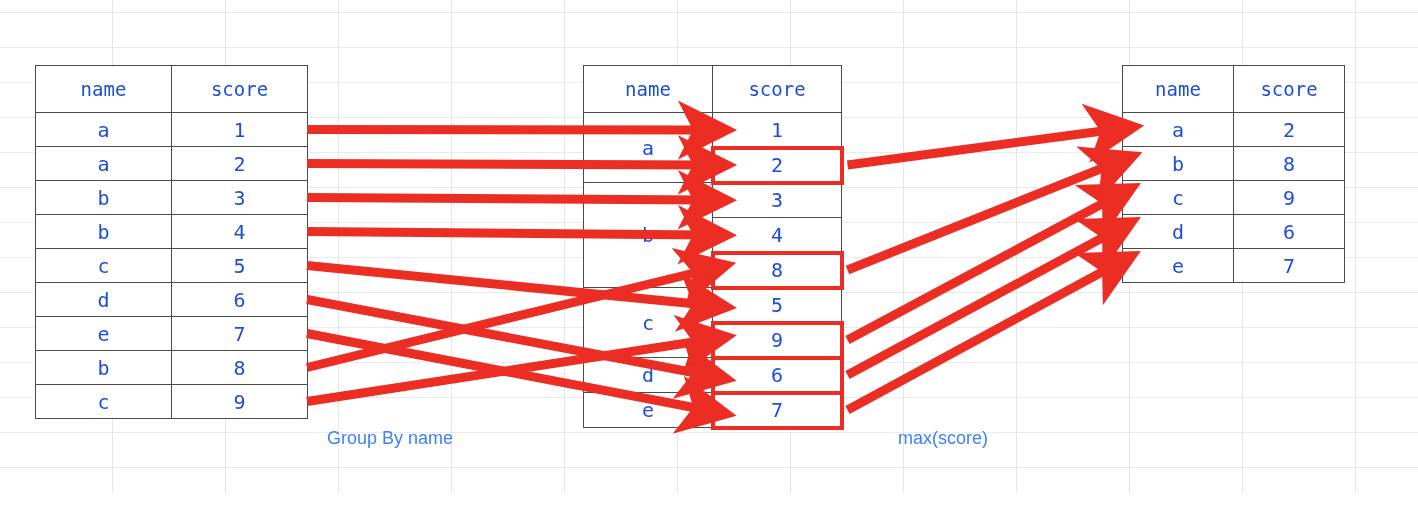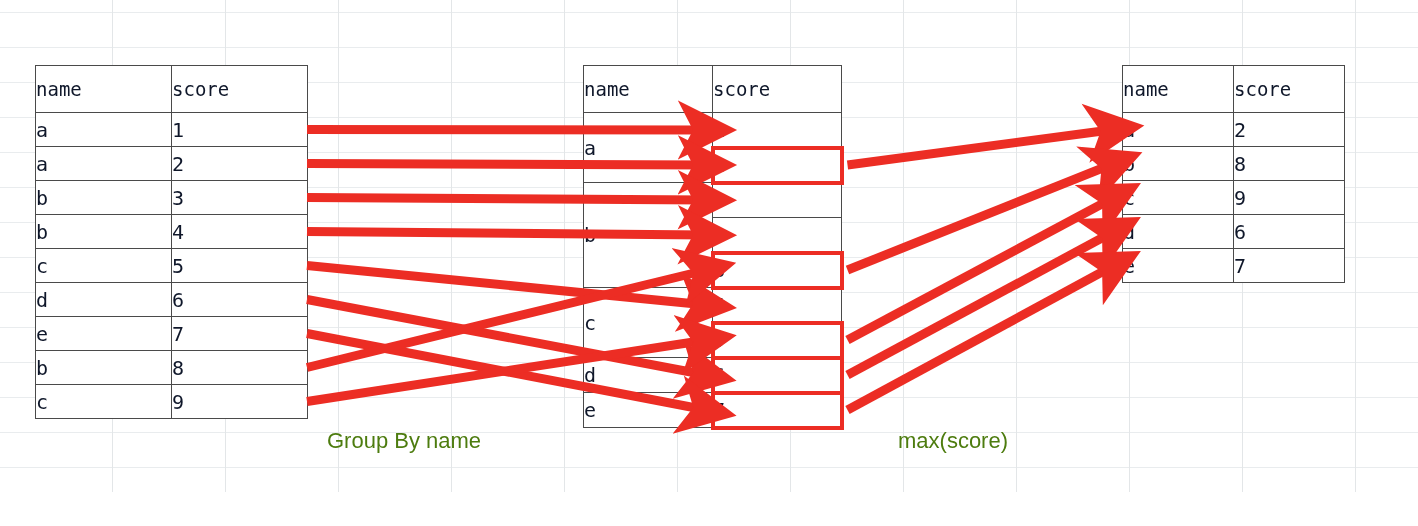--- a/index.html
+++ b/index.html
@@ -28,8 +28,8 @@
        font-family:"DejaVu Sans Mono","Liberation Mono",monospace;}
   .tbl td,.tbl th{
     border:1px solid #4a4a4a;
-    text-align:left;
-    color:#0f172a;
+    text-align:center;
+    color:#1d4ed8;
     font-weight:normal;
     background:#fff;
     padding:0;

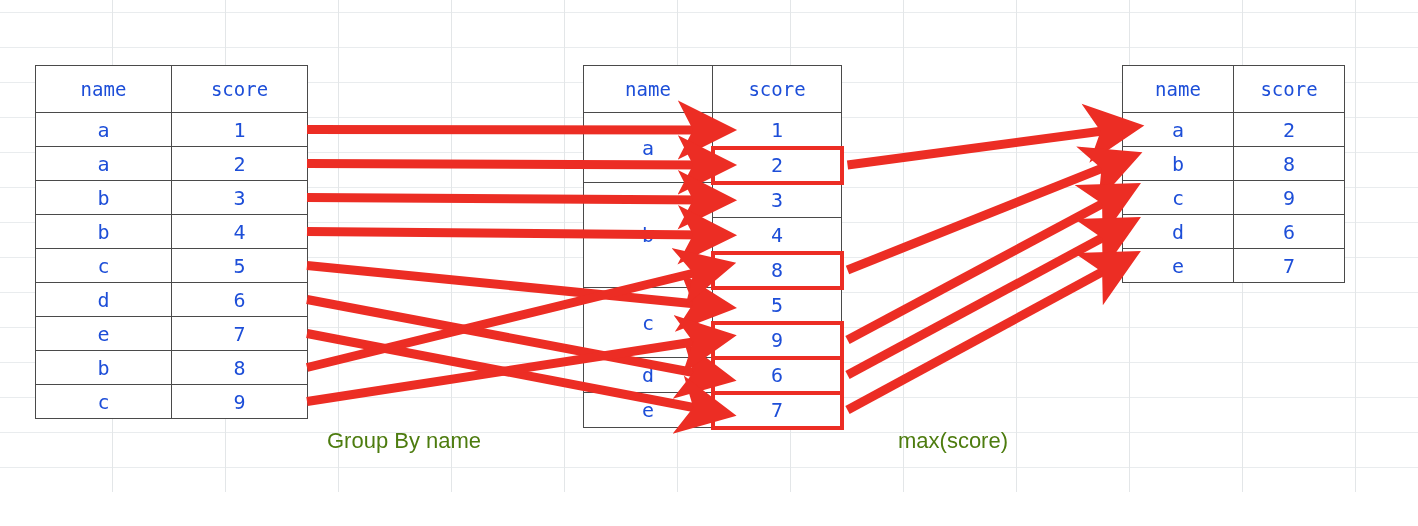--- a/index.html
+++ b/index.html
@@ -62,7 +62,7 @@
   .caption{
     position:absolute;
     font-family:"Liberation Sans",sans-serif;
-    font-size:22px;color:#4d7c0f;white-space:nowrap;
+    font-size:18px;color:#3b82f6;white-space:nowrap;
   }
   #cap-group{left:327px;top:428px;}
   #cap-max{left:898px;top:428px;}

